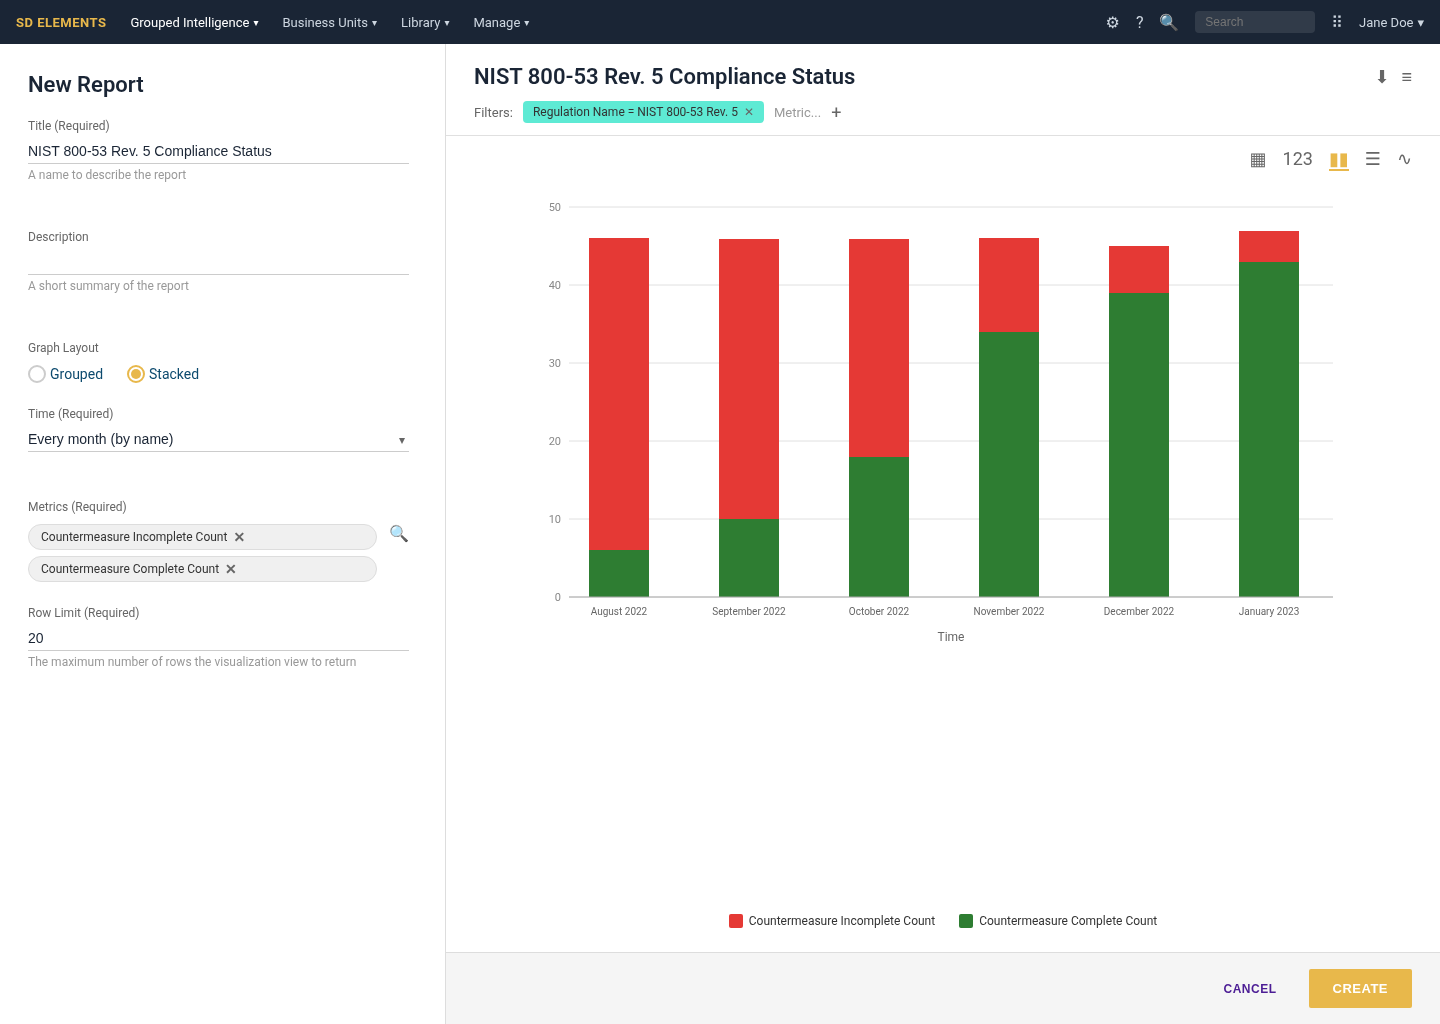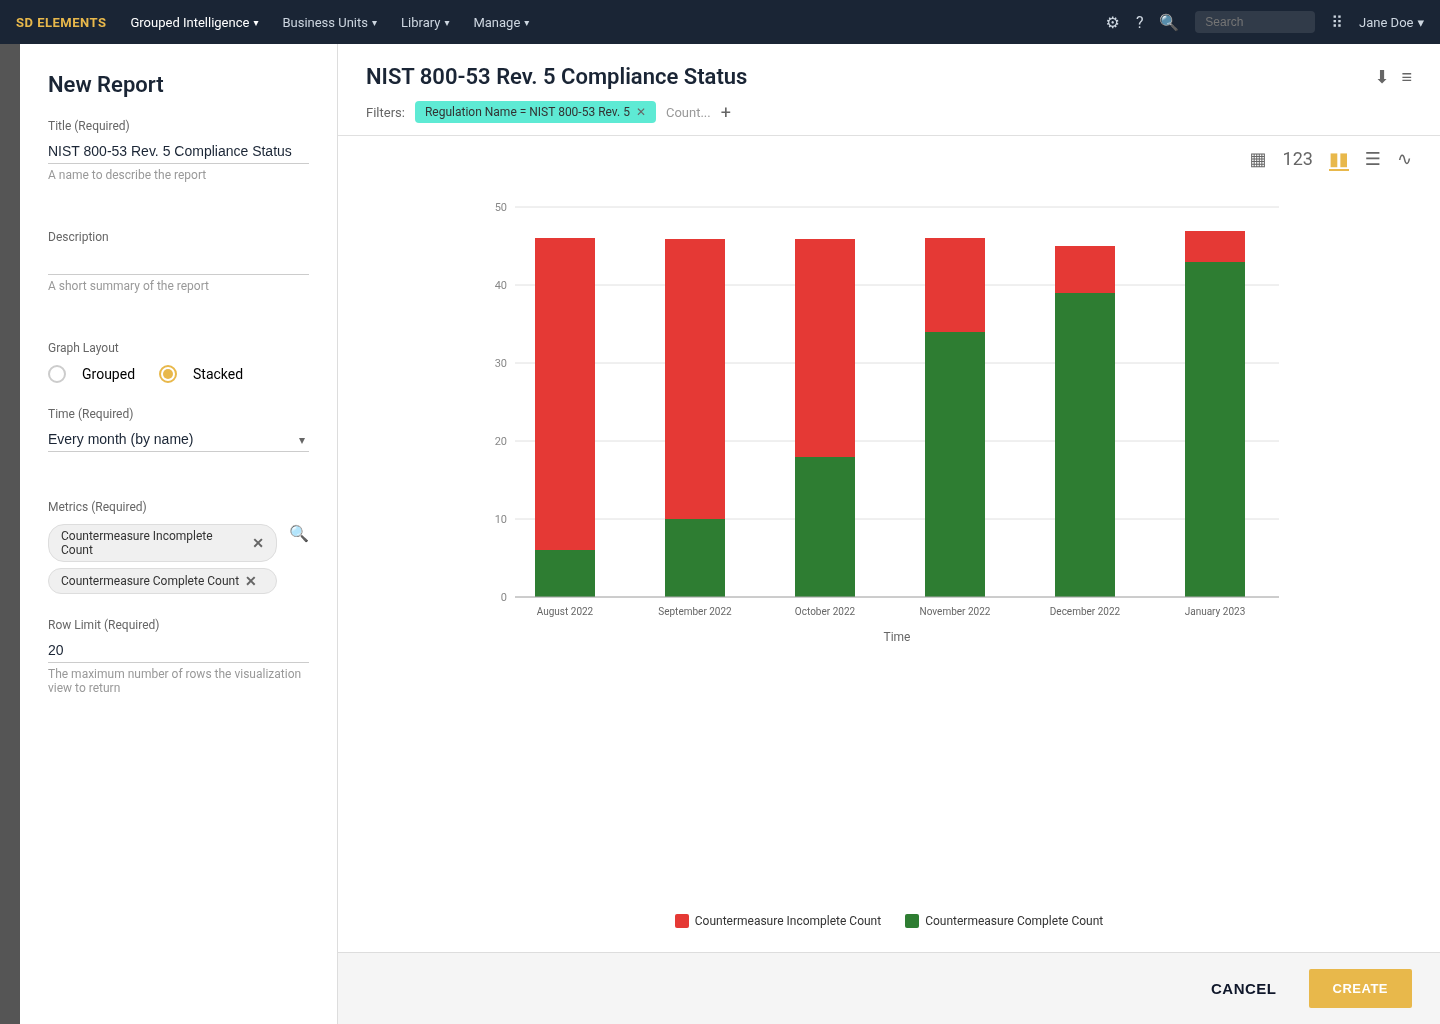--- a/index.html
+++ b/index.html
@@ -34,14 +34,13 @@
 
     
     .left-panel {
-      width: 318px;
+      width: 446px;
       background: #fff;
       border-right: 1px solid #ddd;
       display: flex;
       flex-direction: column;
-      padding: 28px 28px 0 28px;
+      padding: 28px 36px 0 28px;
       overflow-y: auto;
-      margin-left: 20px;
     }
     .left-panel h2 { font-size: 22px; font-weight: 600; color: #1a2535; margin-bottom: 22px; }
     .form-label { font-size: 12px; color: #666; margin-bottom: 6px; }

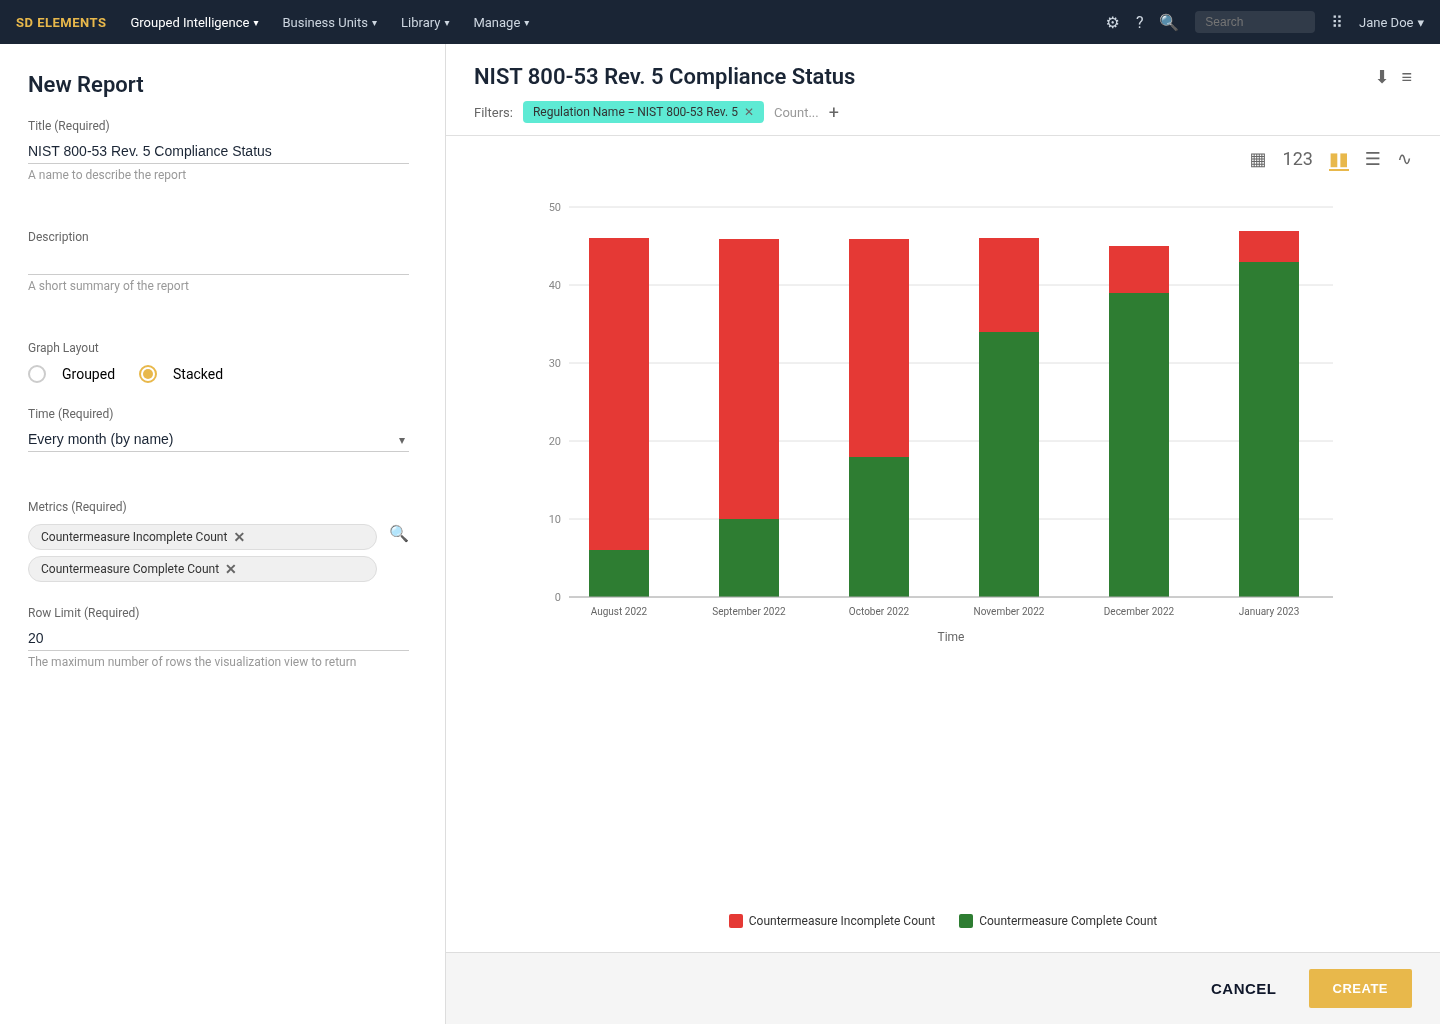--- a/index.html
+++ b/index.html
@@ -247,7 +247,7 @@
           <span>Regulation Name = NIST 800-53 Rev. 5</span>
           <span class="filter-tag-close">✕</span>
         </div>
-        <span class="filter-more">Count...</span>
+        <span class="filter-more">Metric...</span>
         <span class="filter-add">+</span>
       </div>
     </div>

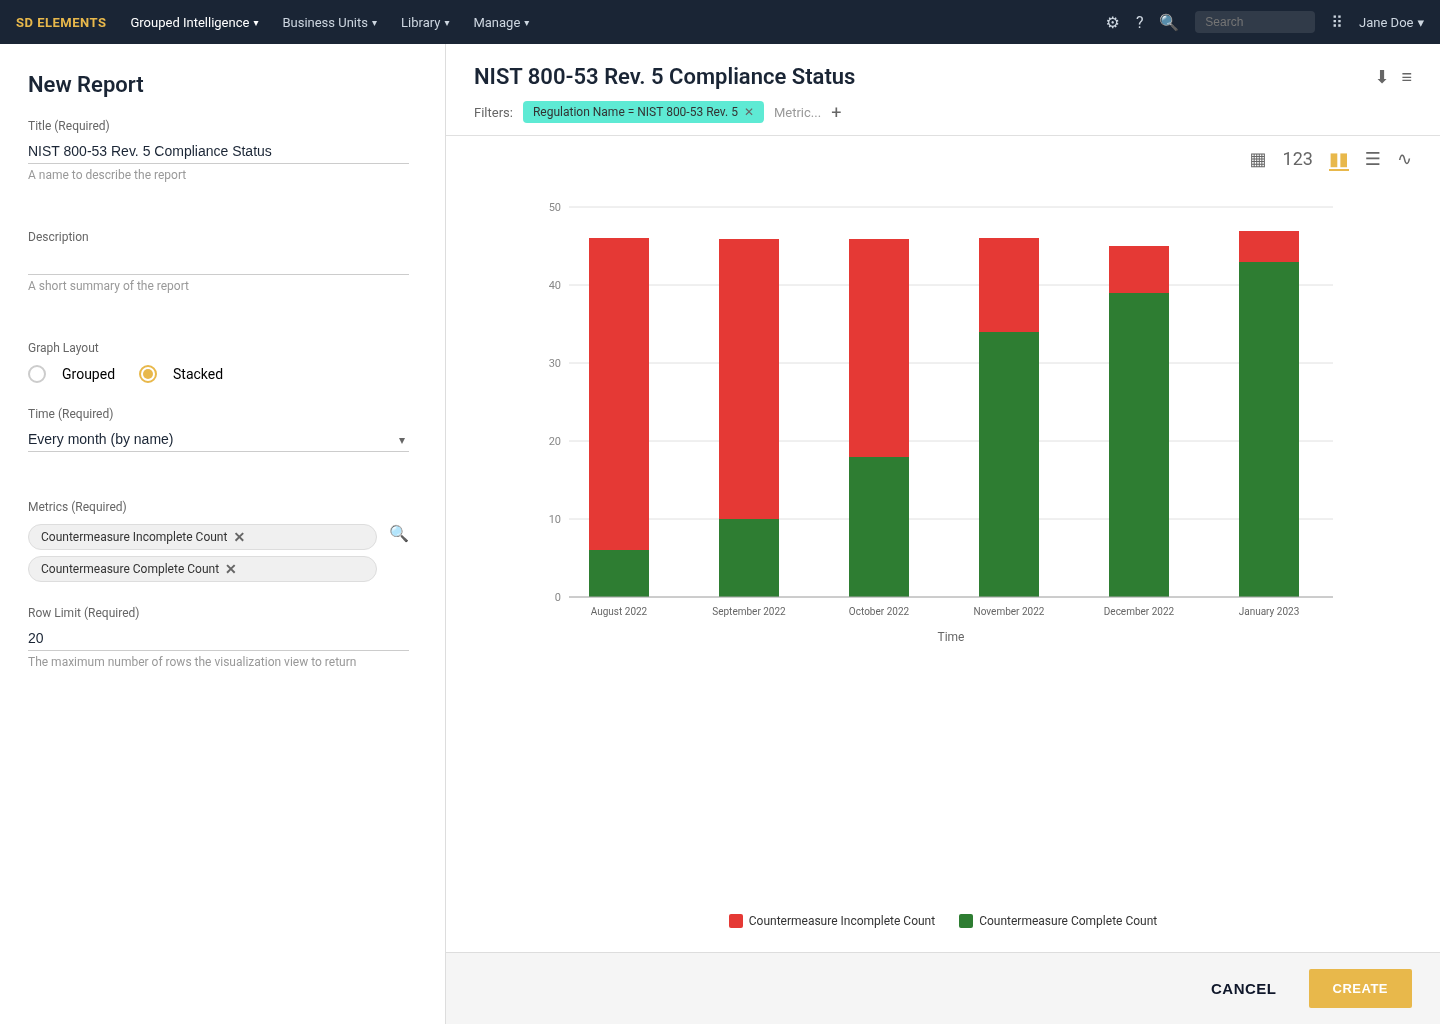--- a/index.html
+++ b/index.html
@@ -49,7 +49,7 @@
     .form-section { margin-bottom: 24px; }
     .graph-layout-label { font-size: 12px; color: #666; margin-bottom: 10px; }
     .radio-group { display: flex; align-items: center; gap: 24px; margin-bottom: 24px; }
-    .radio-option { display: flex; align-items: center; gap: 16px; font-size: 14px; color: #000000; cursor: pointer; }
+    .radio-option { display: flex; align-items: center; gap: 4px; font-size: 14px; color: #0c4a6e; cursor: pointer; }
     .radio-circle { width: 18px; height: 18px; border-radius: 50%; border: 2px solid #ccc; background: #fff; display: flex; align-items: center; justify-content: center; }
     .radio-circle.selected { border-color: #e8b84b; }
     .radio-dot { width: 10px; height: 10px; border-radius: 50%; background: #e8b84b; }

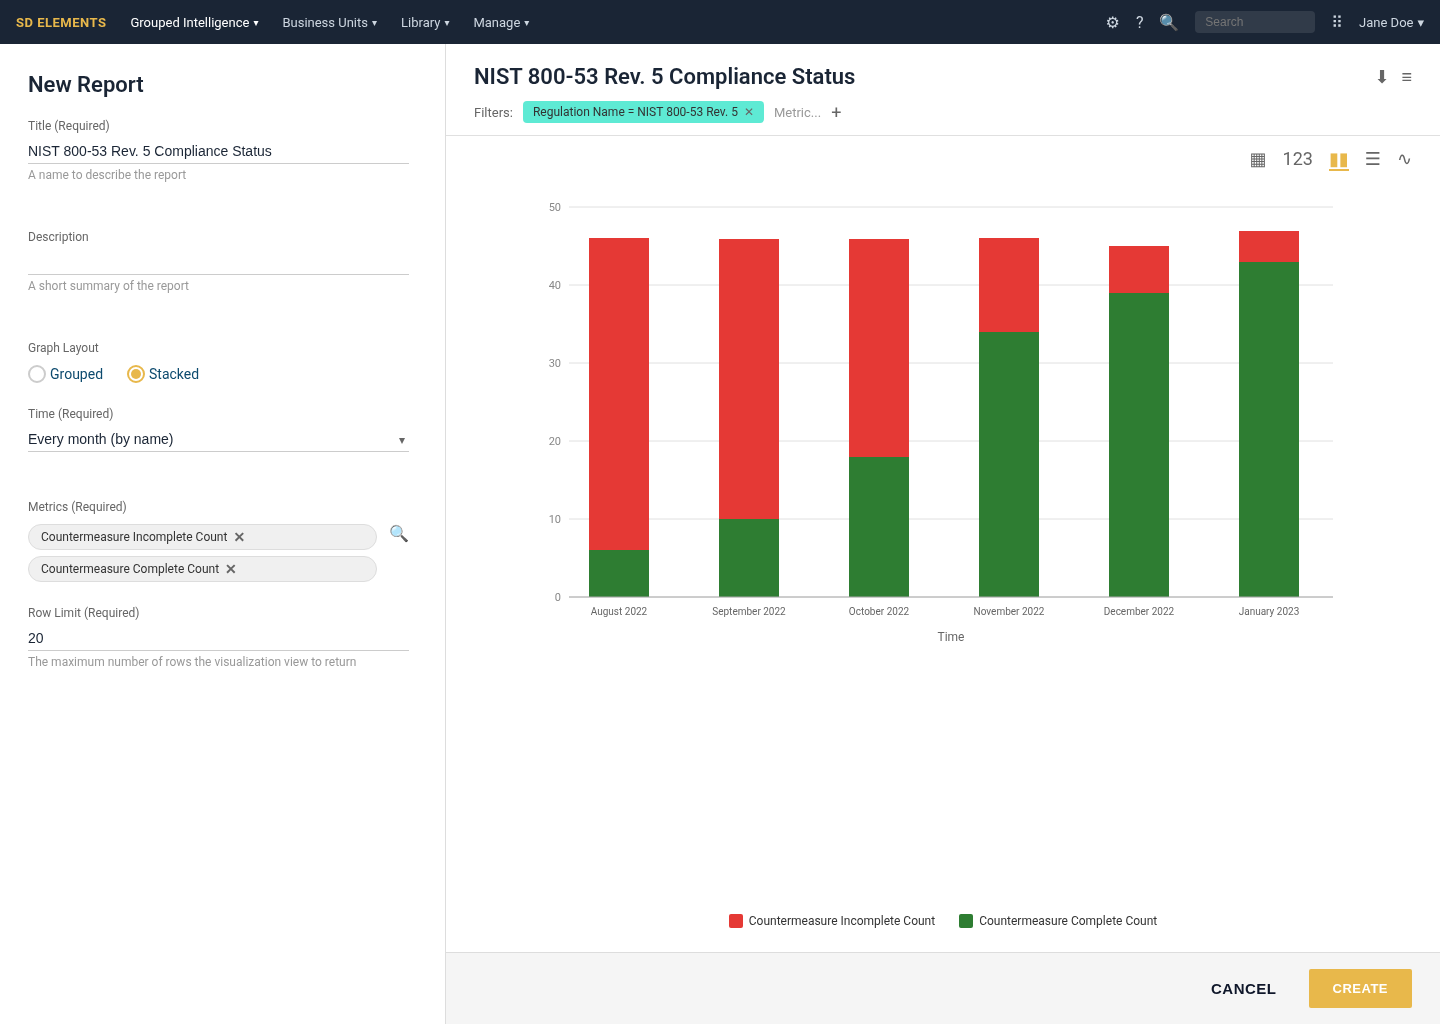--- a/index.html
+++ b/index.html
@@ -127,7 +127,7 @@
       padding: 0 28px;
       gap: 16px;
     }
-    .btn-cancel { background: transparent; border: none; font-size: 15px; font-weight: 600; color: #0f172a; letter-spacing: 0.5px; cursor: pointer; padding: 10px 16px; }
+    .btn-cancel { background: transparent; border: none; font-size: 12px; font-weight: 600; color: #4c1d95; letter-spacing: 0.5px; cursor: pointer; padding: 10px 16px; }
     .btn-create { background: #e8b84b; border: none; font-size: 13px; font-weight: 700; color: #fff; letter-spacing: 0.5px; cursor: pointer; padding: 12px 24px; border-radius: 2px; }
 
     svg text { font-family: -apple-system, BlinkMacSystemFont, 'Segoe UI', Roboto, sans-serif; }

